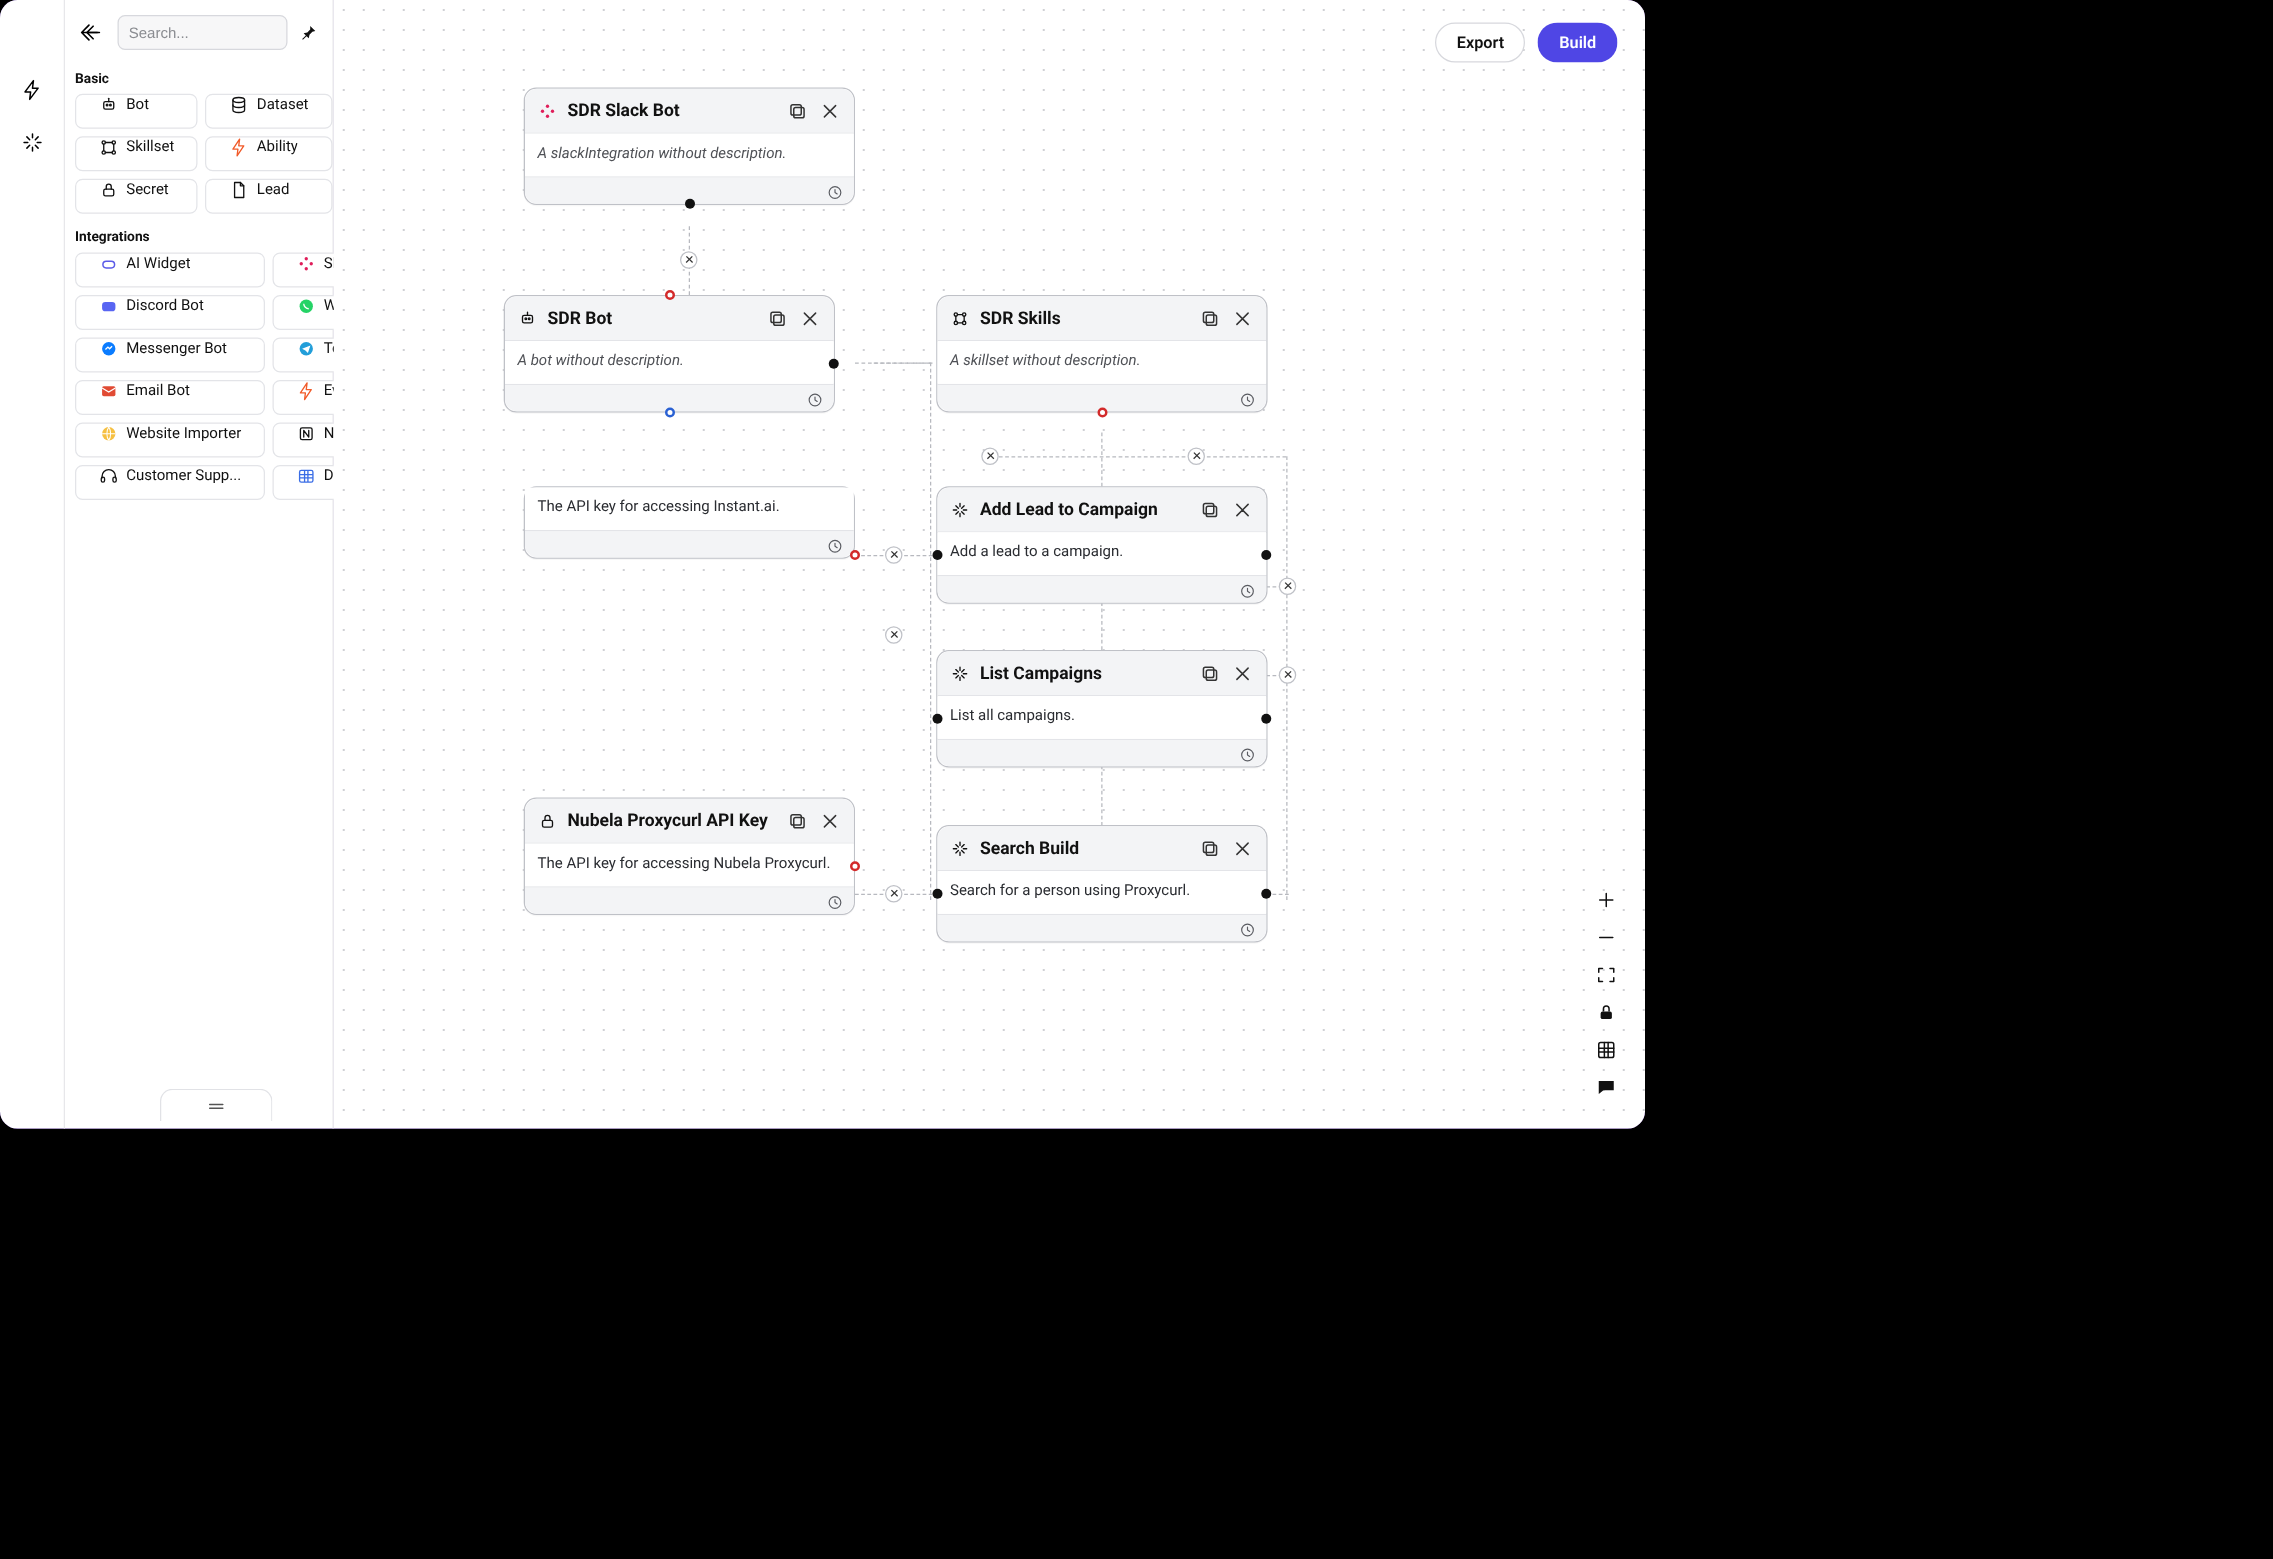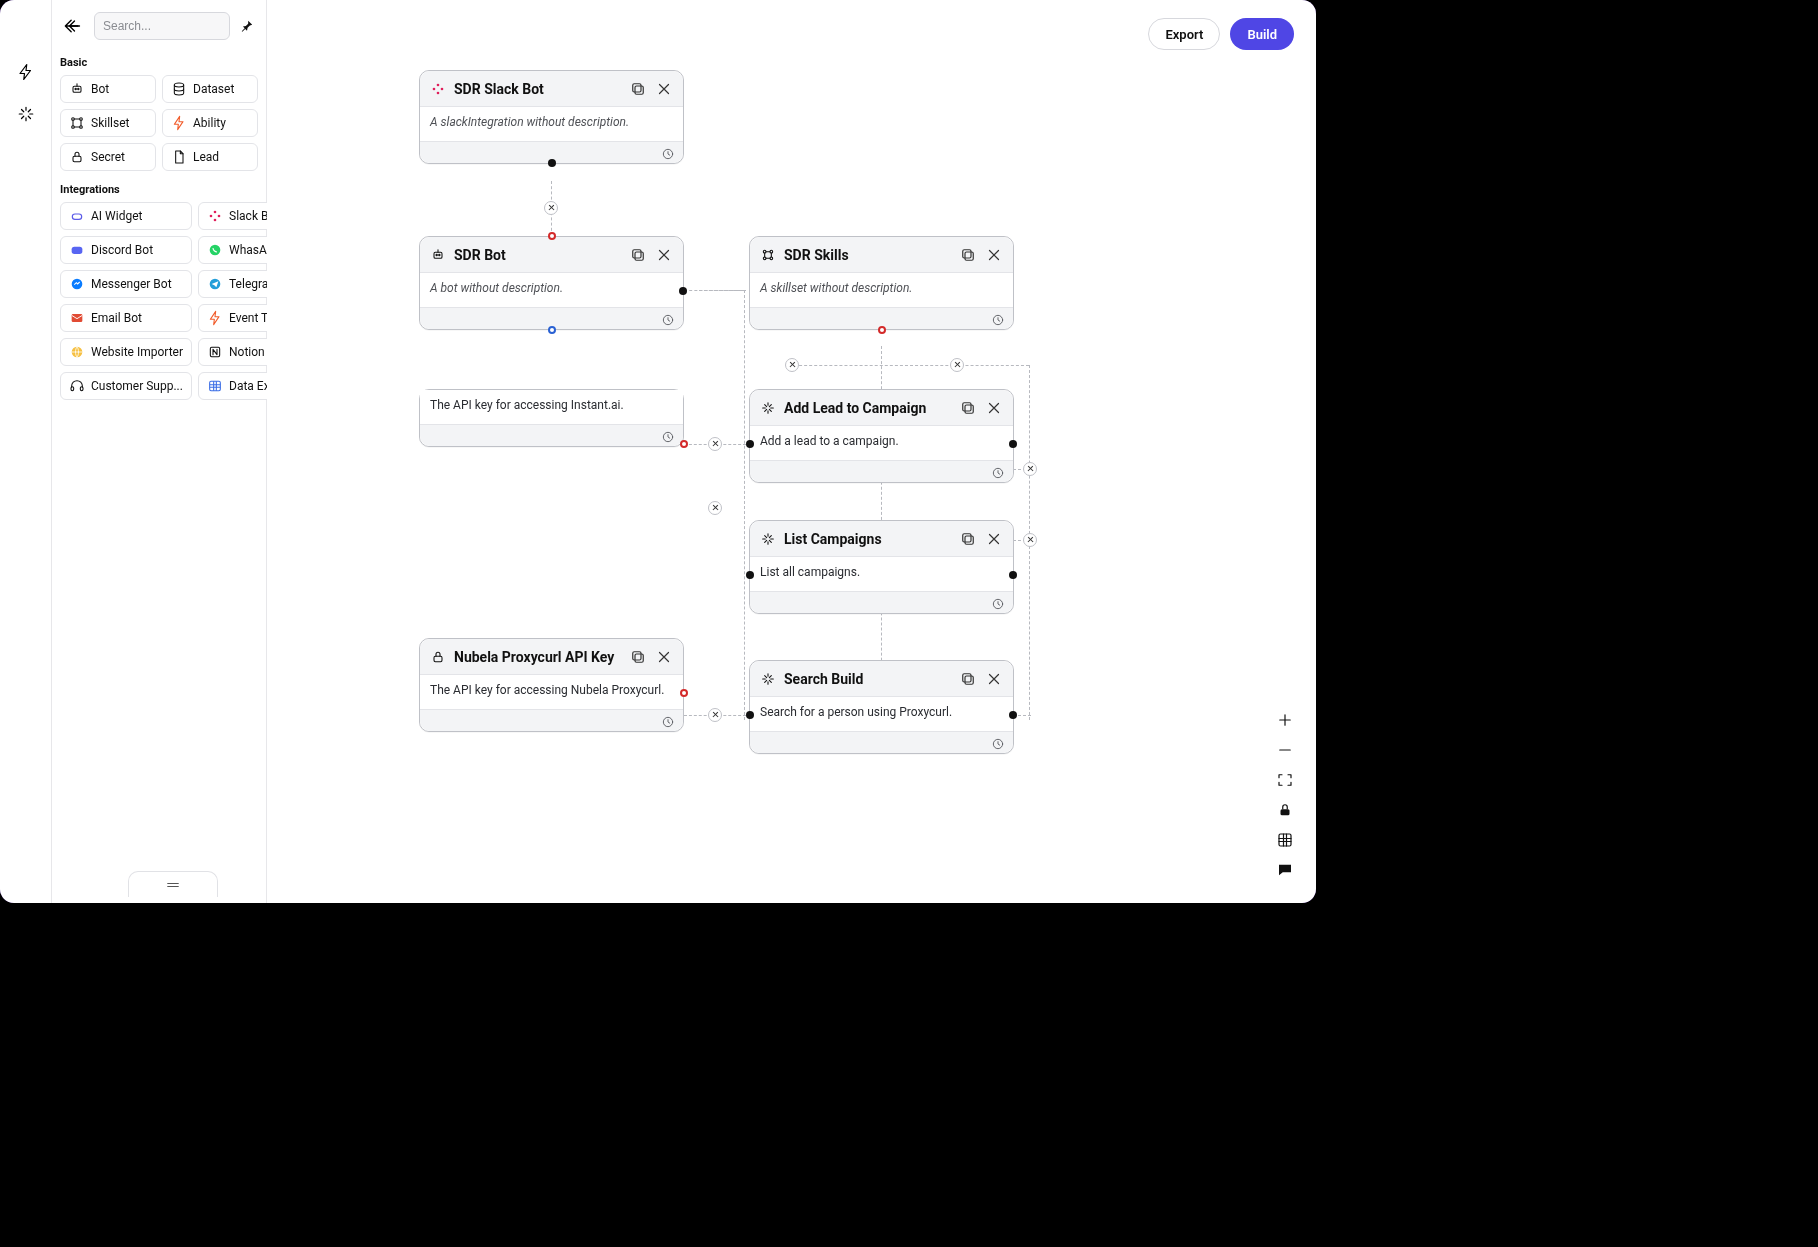--- a/index.html
+++ b/index.html
@@ -23,7 +23,7 @@
   .cat-label { font-size:11px; font-weight:700; color:#111; padding:6px 8px 6px 8px; }
   .grid2 { display:grid; grid-template-columns:1fr 1fr; gap:6px; padding:0 8px 6px 8px; }
   .pitem {
-    display:flex; align-items:center; gap:6px; height:28px; padding:0 8px;
+    display:flex; align-items:flex-start; gap:6px; height:28px; padding:0 18px;
     border:1px solid #e3e4e8; border-radius:6px; font-size:12px; color:#111;
     background:#fff; cursor:grab;
   }

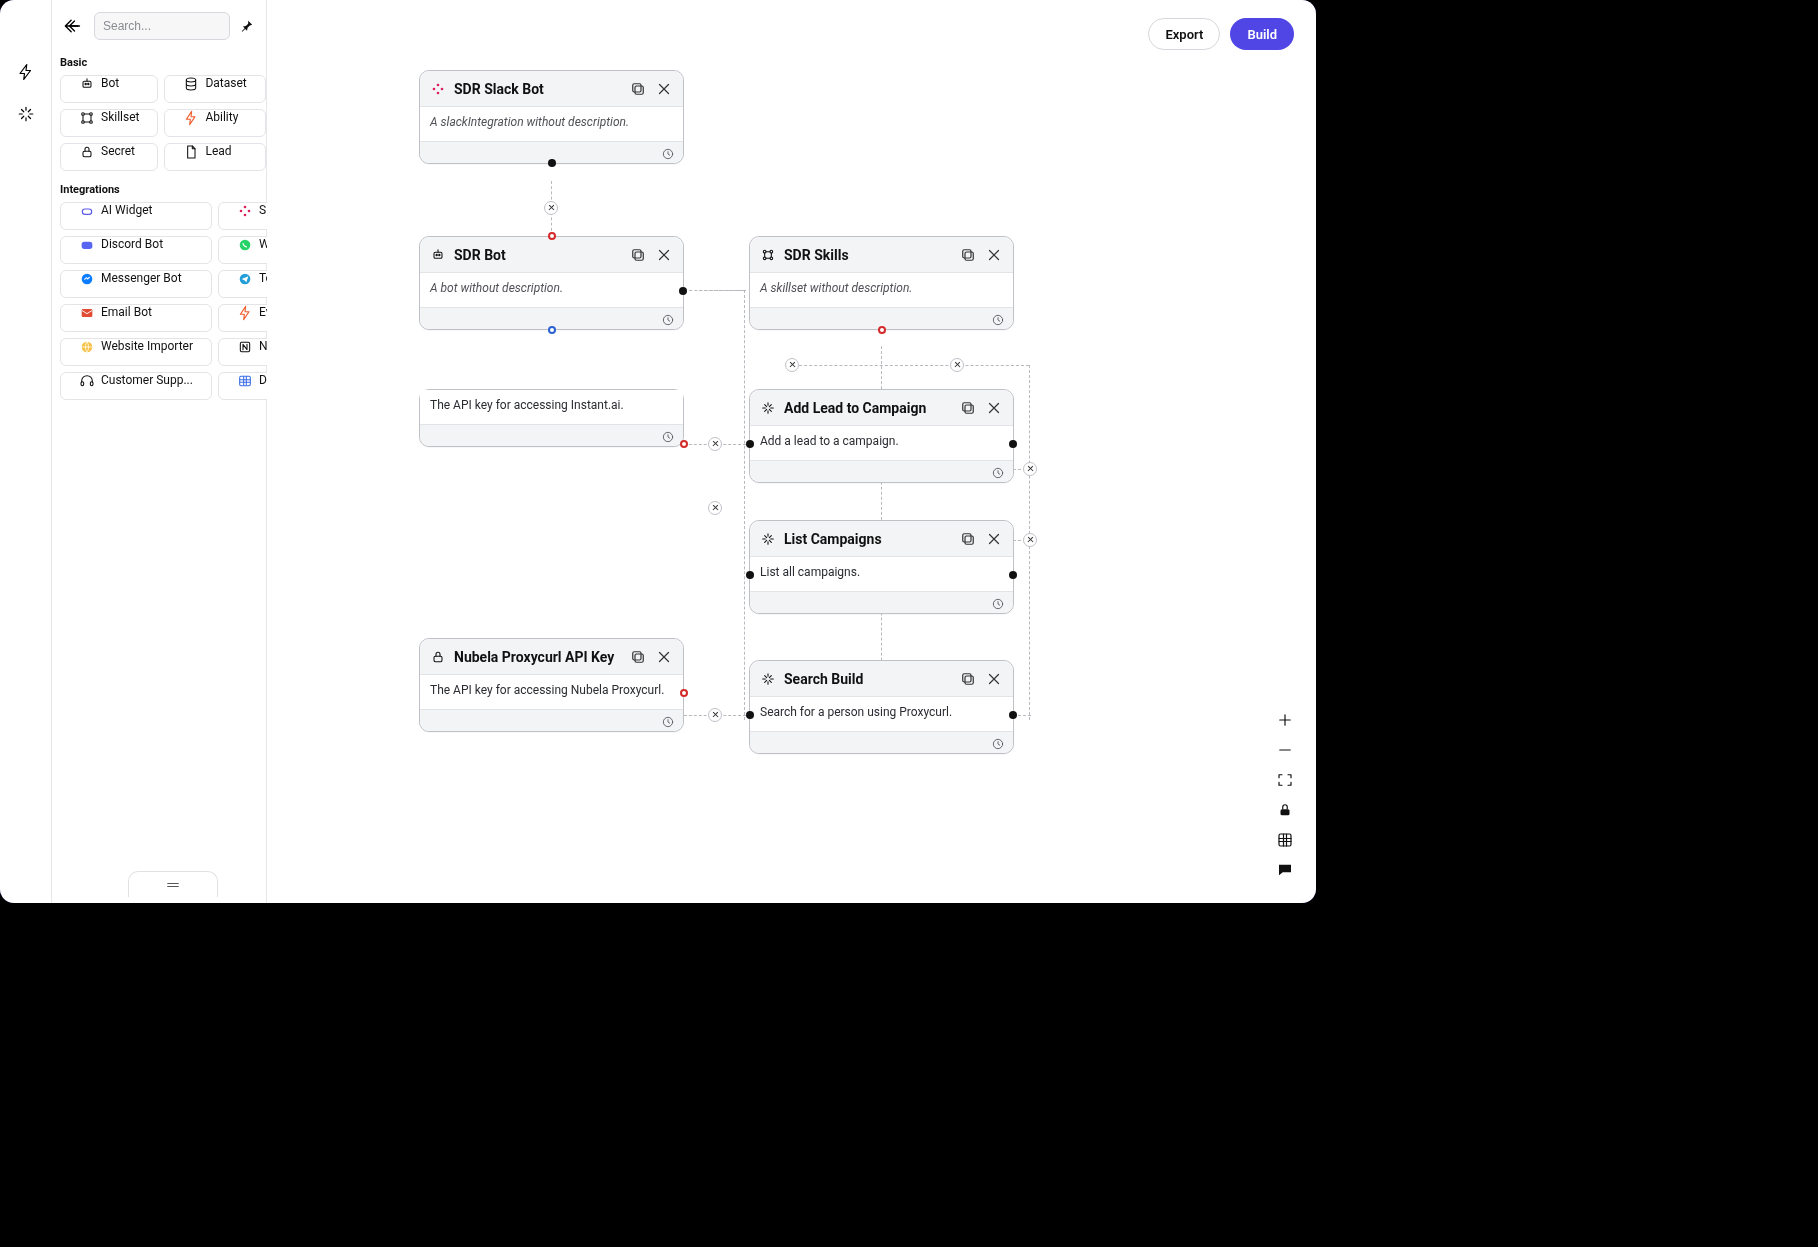--- a/index.html
+++ b/index.html
@@ -363,7 +363,7 @@
       <div class="portdot" style="left:128px; bottom:-4px"></div>
     </div>
 
-    <div class="node" style="left:152px; top:236px">
+    <div class="node" style="left:136px; top:236px">
       <div class="node-hd">
         <span class="hicon">
             <svg class="str" viewBox="0 0 24 24">

